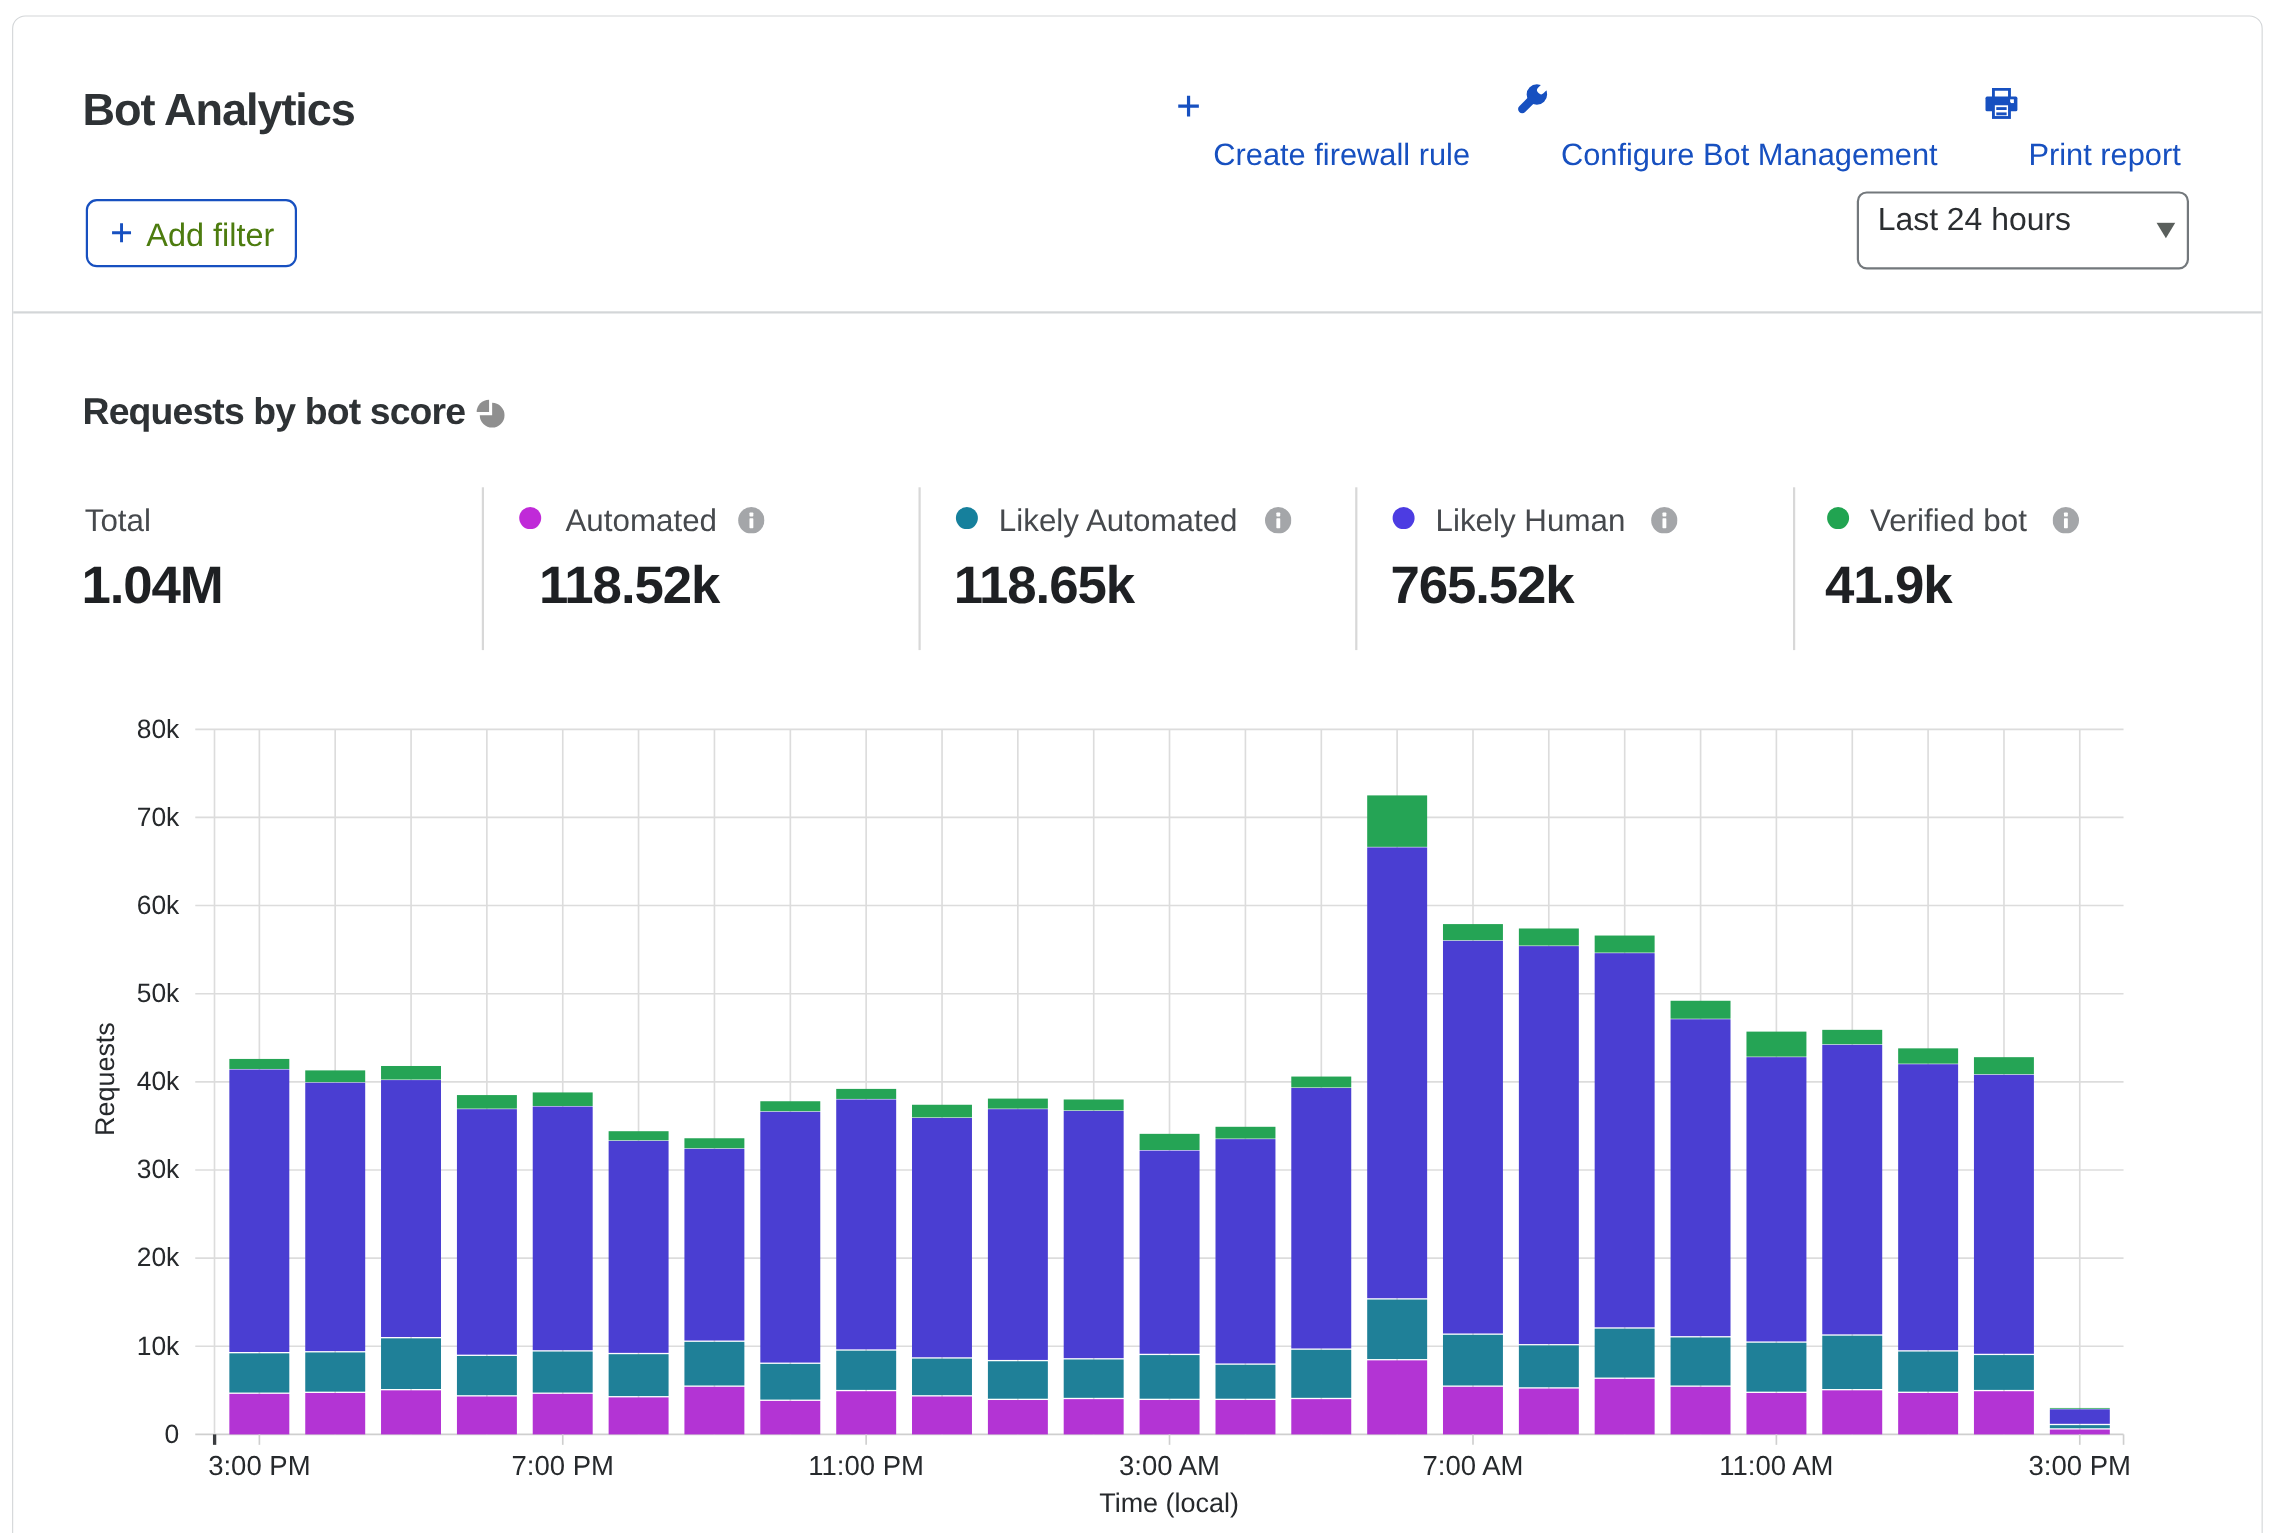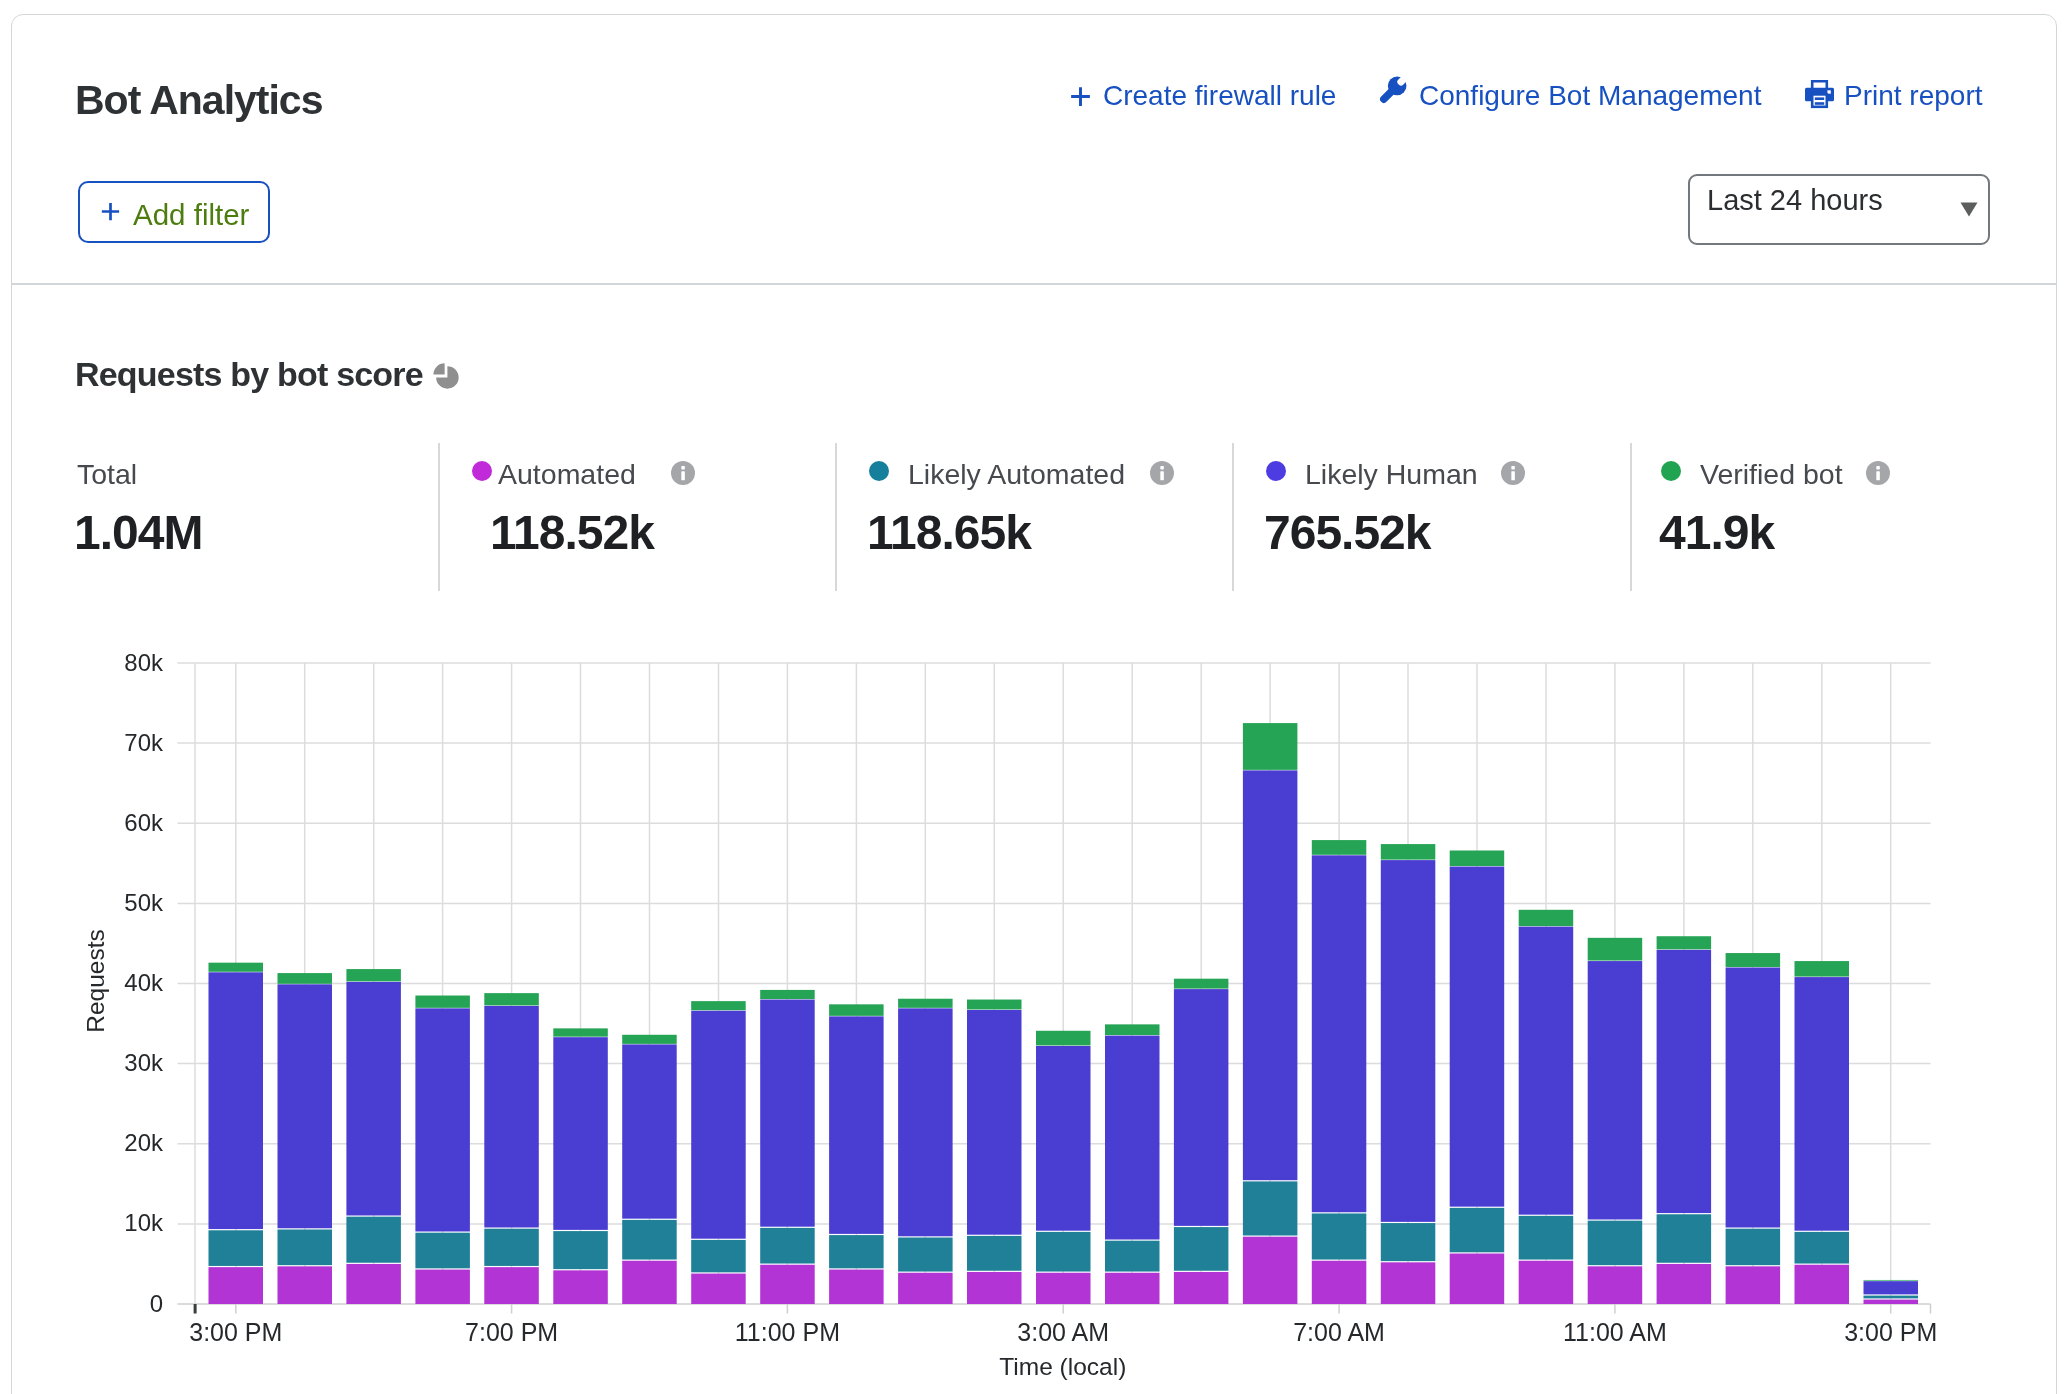--- a/index.html
+++ b/index.html
@@ -7,7 +7,7 @@
 .card { position:absolute; left:11px; top:14px; width:2046px; height:1600px; border:1.5px solid #d3d6d8; border-radius:12px; }
 .divider { position:absolute; left:12px; top:283px; width:2044px; height:1.5px; background:#d3d6d8; }
 h1.abs { font-size:41px; font-weight:700; color:#2e3235; letter-spacing:-1px; }
-.link { font-size:28px; color:#1750c0; }
+.link { font-size:28px; color:#1750c0;margin-top:45px; }
 .h2 { font-size:34px; font-weight:700; color:#2e3235; letter-spacing:-0.8px;text-align:center; }
 .slabel { position:absolute; top:459.5px; line-height:1; font-size:28.5px; color:#46494d; white-space:nowrap; }
 .svalue { position:absolute; top:509px; line-height:1; font-size:48px; font-weight:700; color:#1e2023; letter-spacing:-1px; white-space:nowrap; }

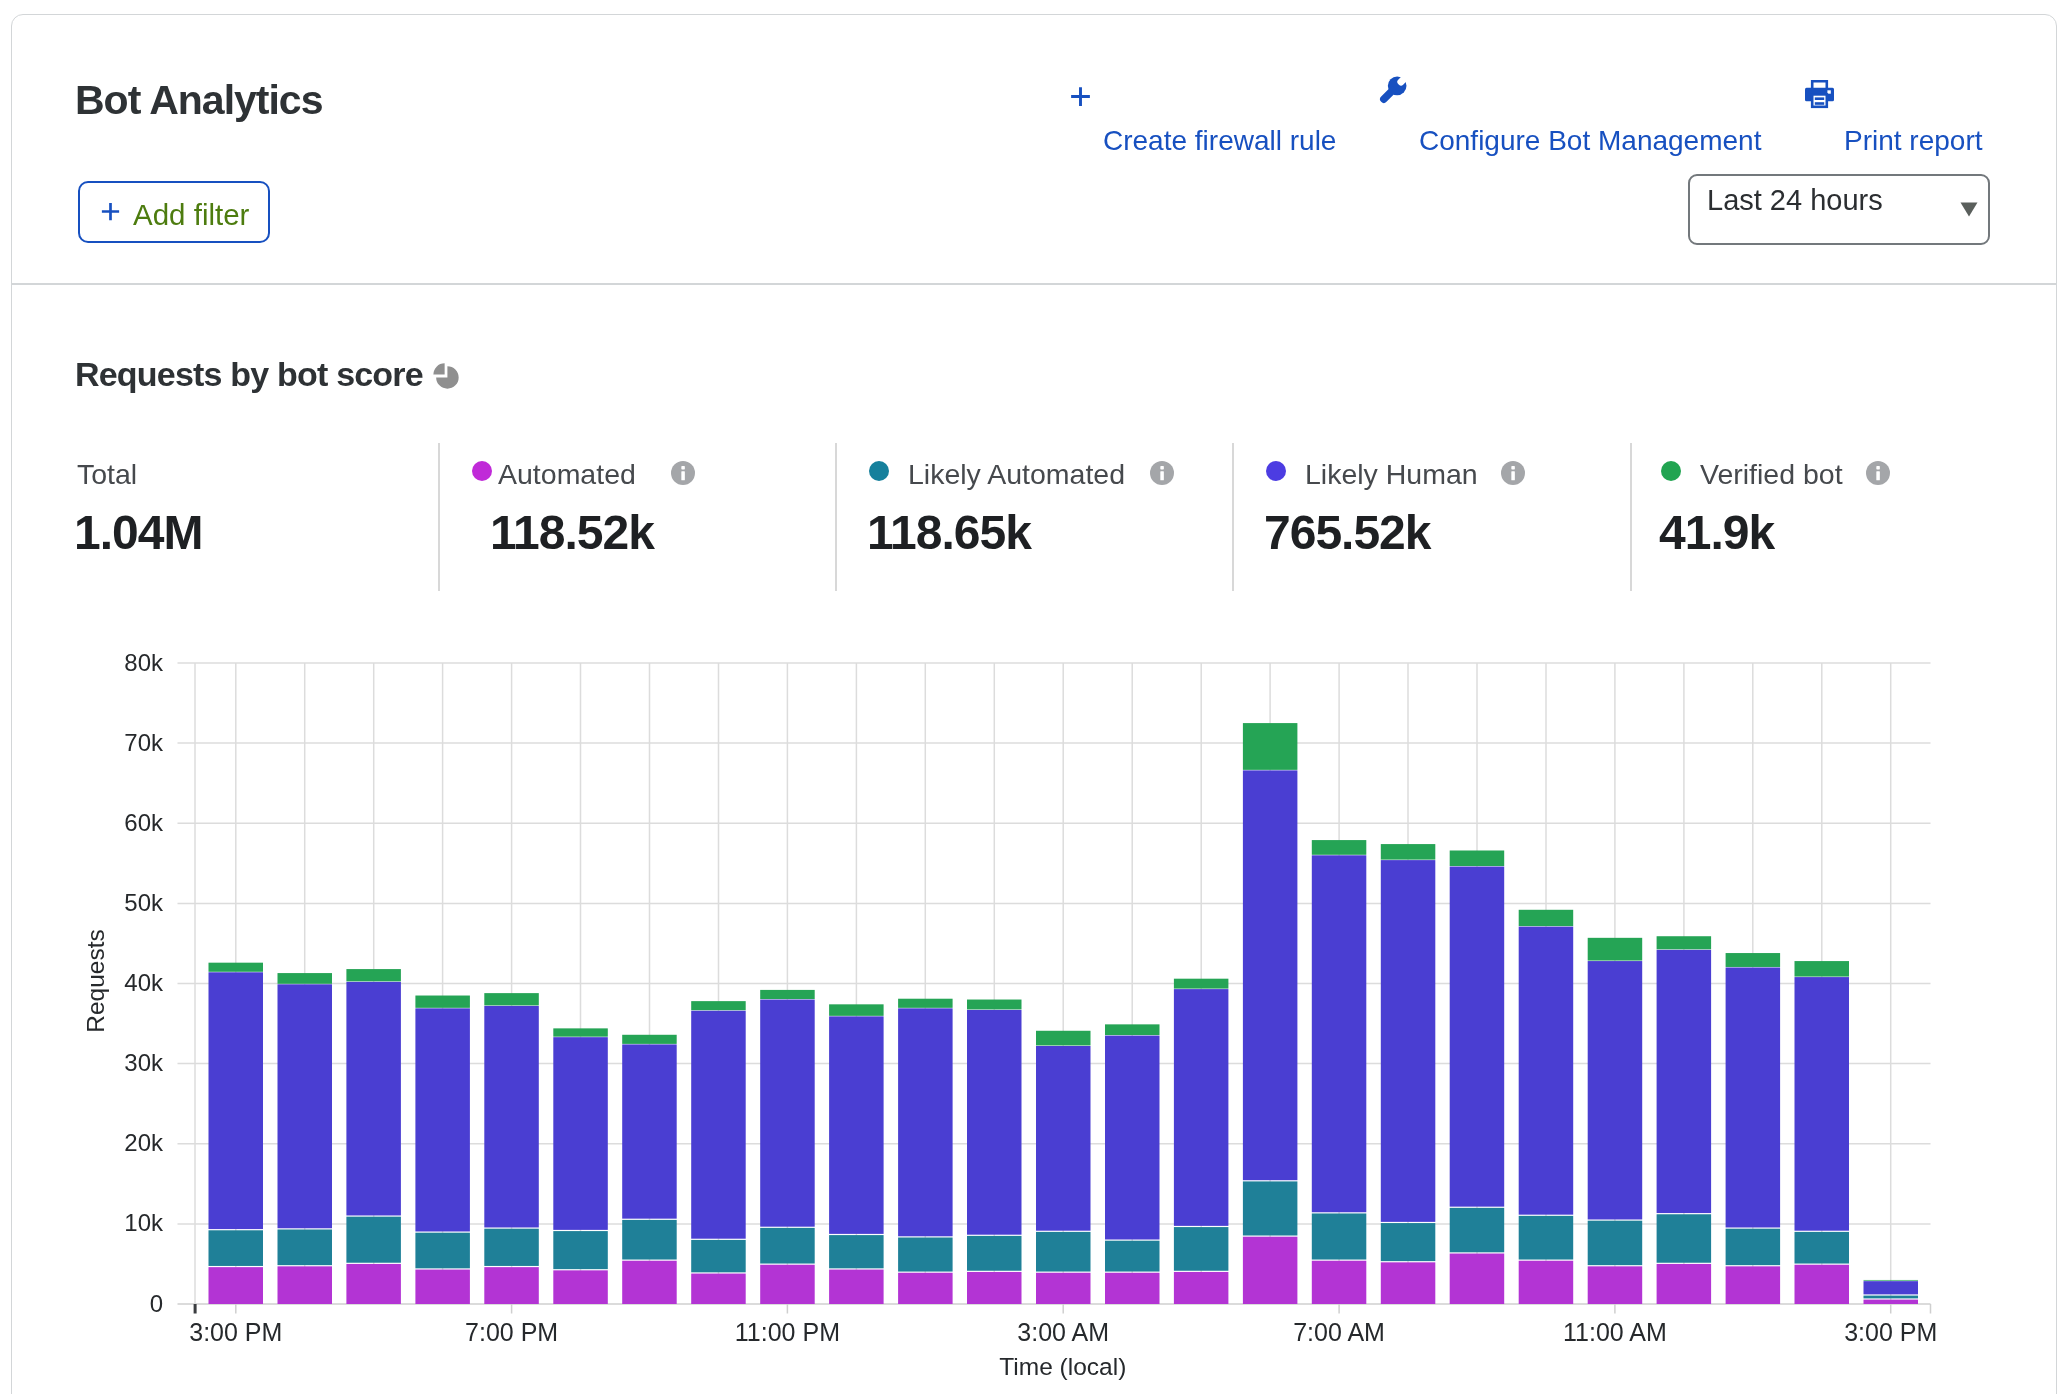--- a/index.html
+++ b/index.html
@@ -63,7 +63,7 @@
 <div class="slabel" style="left:77px">Total</div>
 <div class="svalue" style="left:74px">1.04M</div>
 <div class="dot" style="left:472px;background:#c02ad8"></div>
-<div class="slabel" style="left:498px">Automated</div>
+<div class="slabel" style="left:514px">Automated</div>
 <svg style="position:absolute;left:671px;top:461px" width="24" height="24" viewBox="0 0 26 26">
     <circle cx="13" cy="13" r="13" fill="#a4a6a9"></circle>
     <rect x="11.2" y="5.4" width="3.8" height="3.8" rx="0.7" fill="#fff"></rect>

